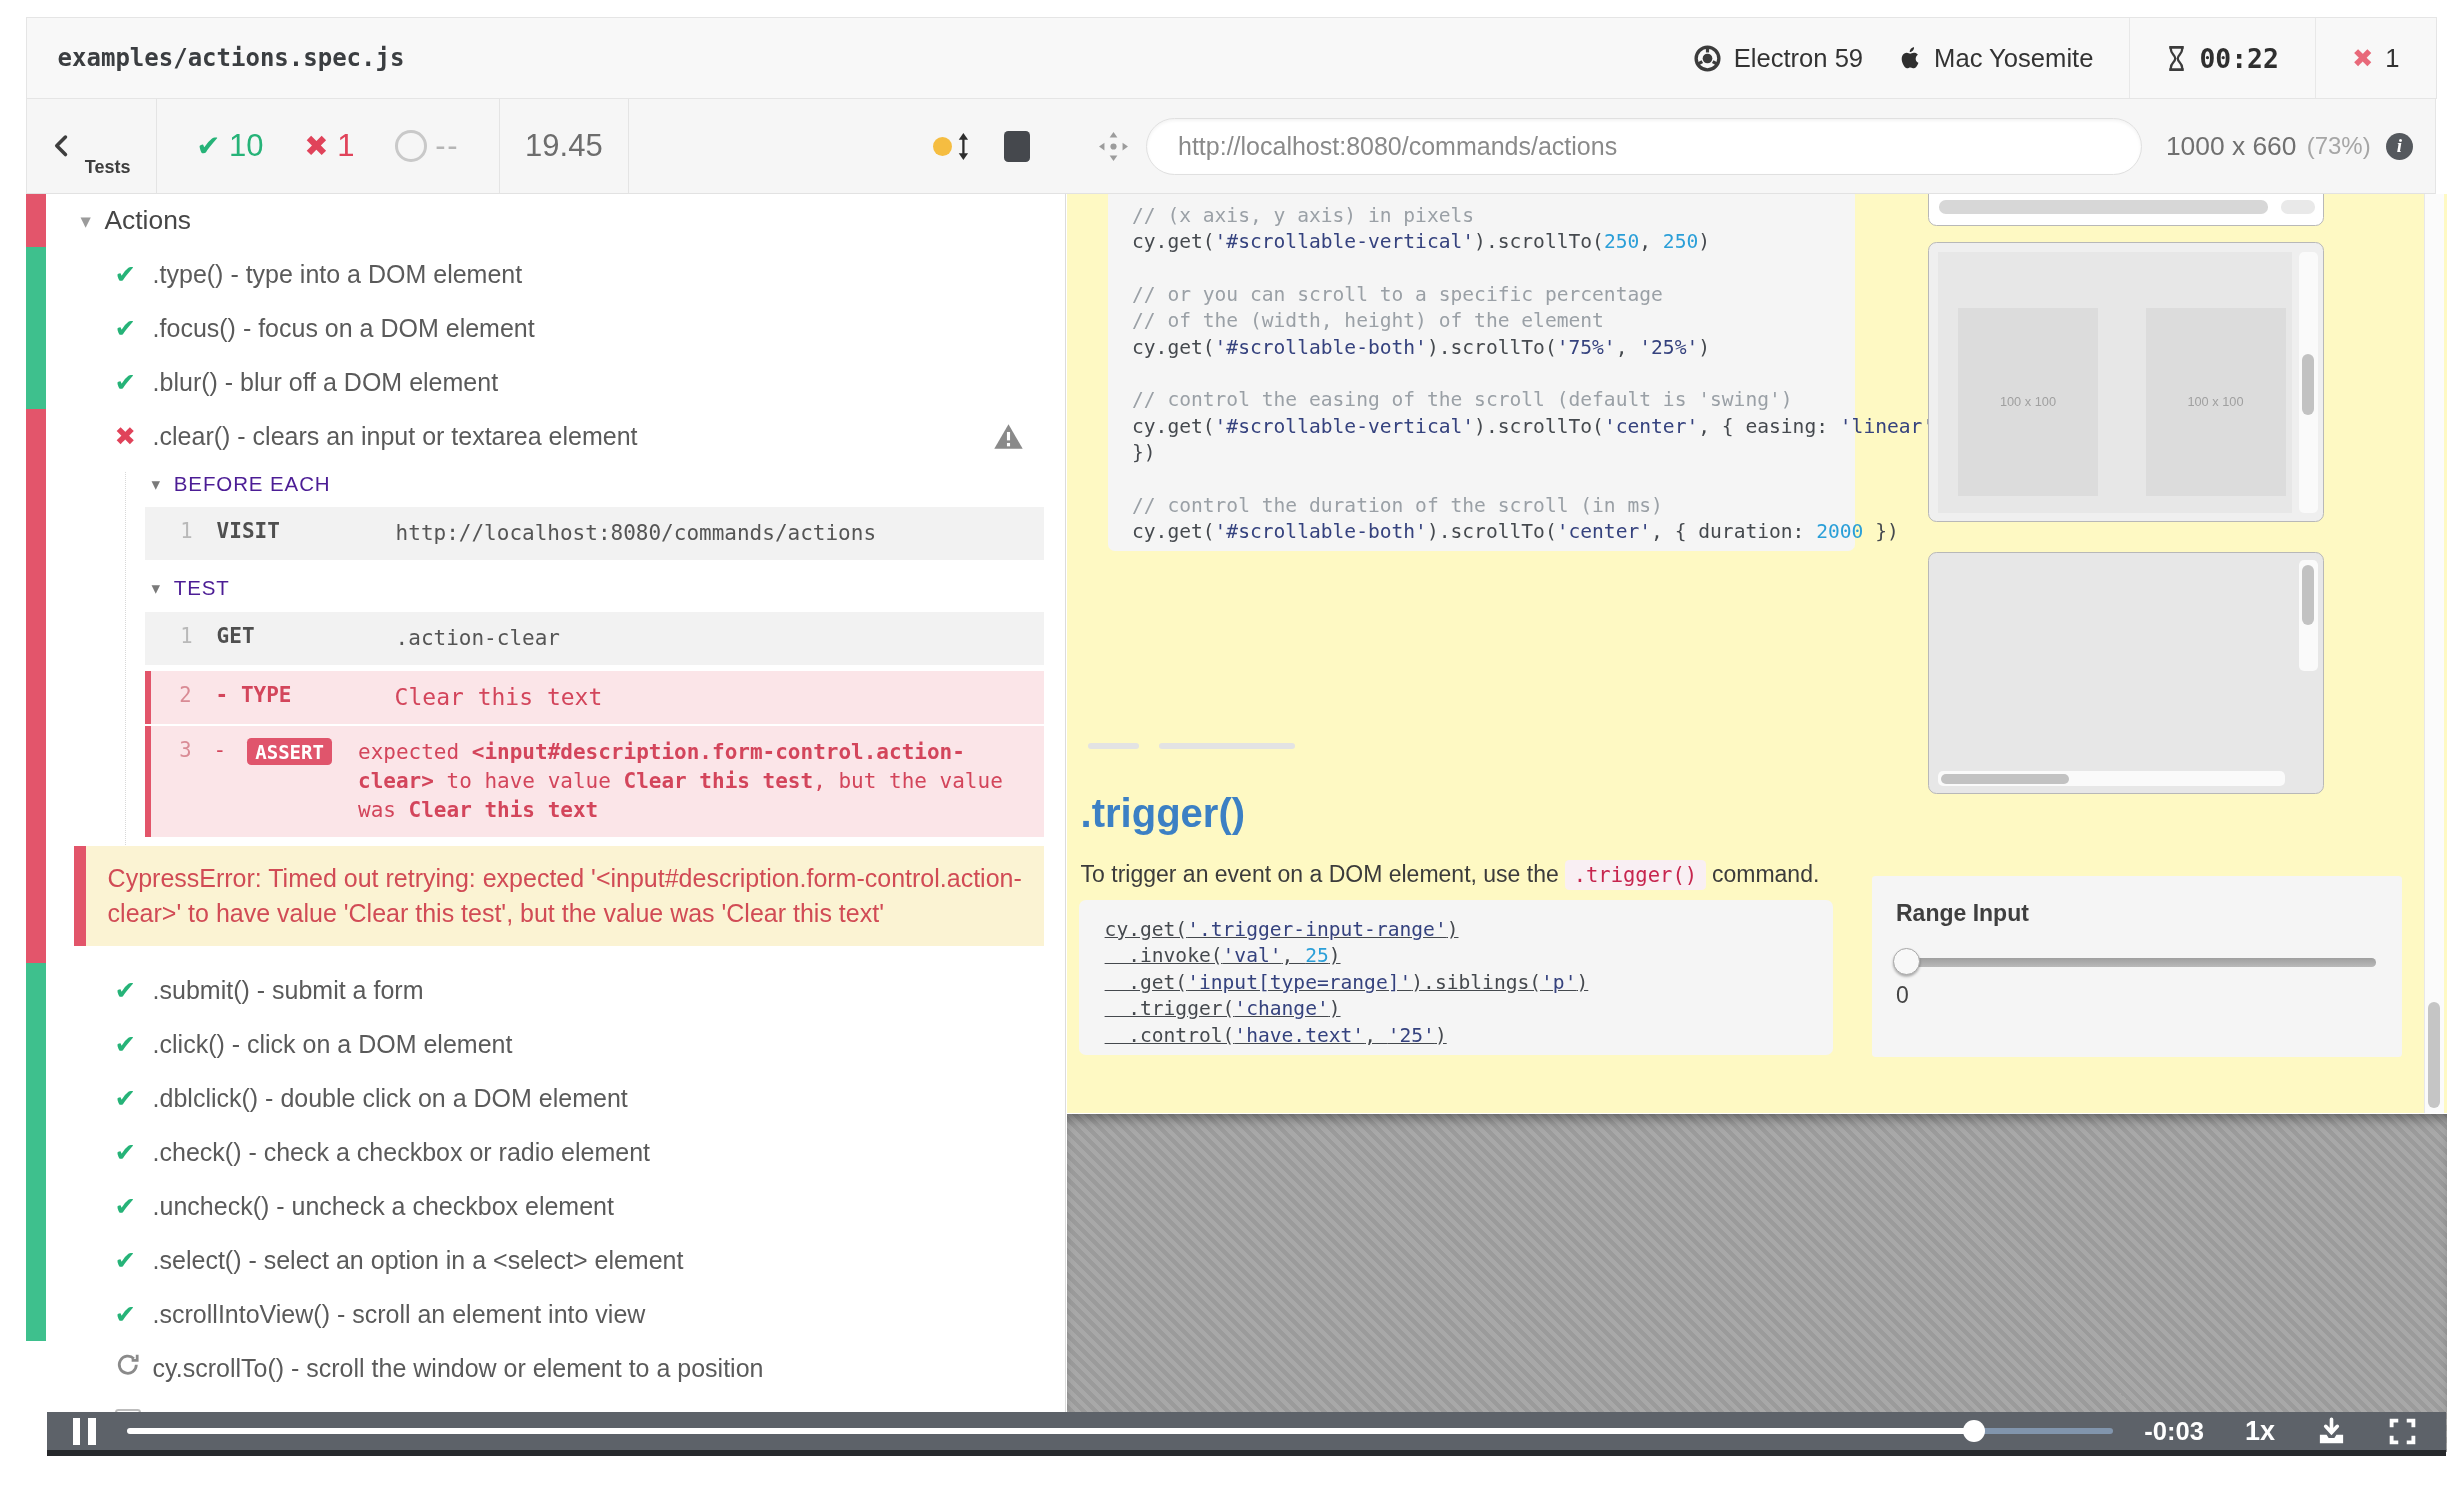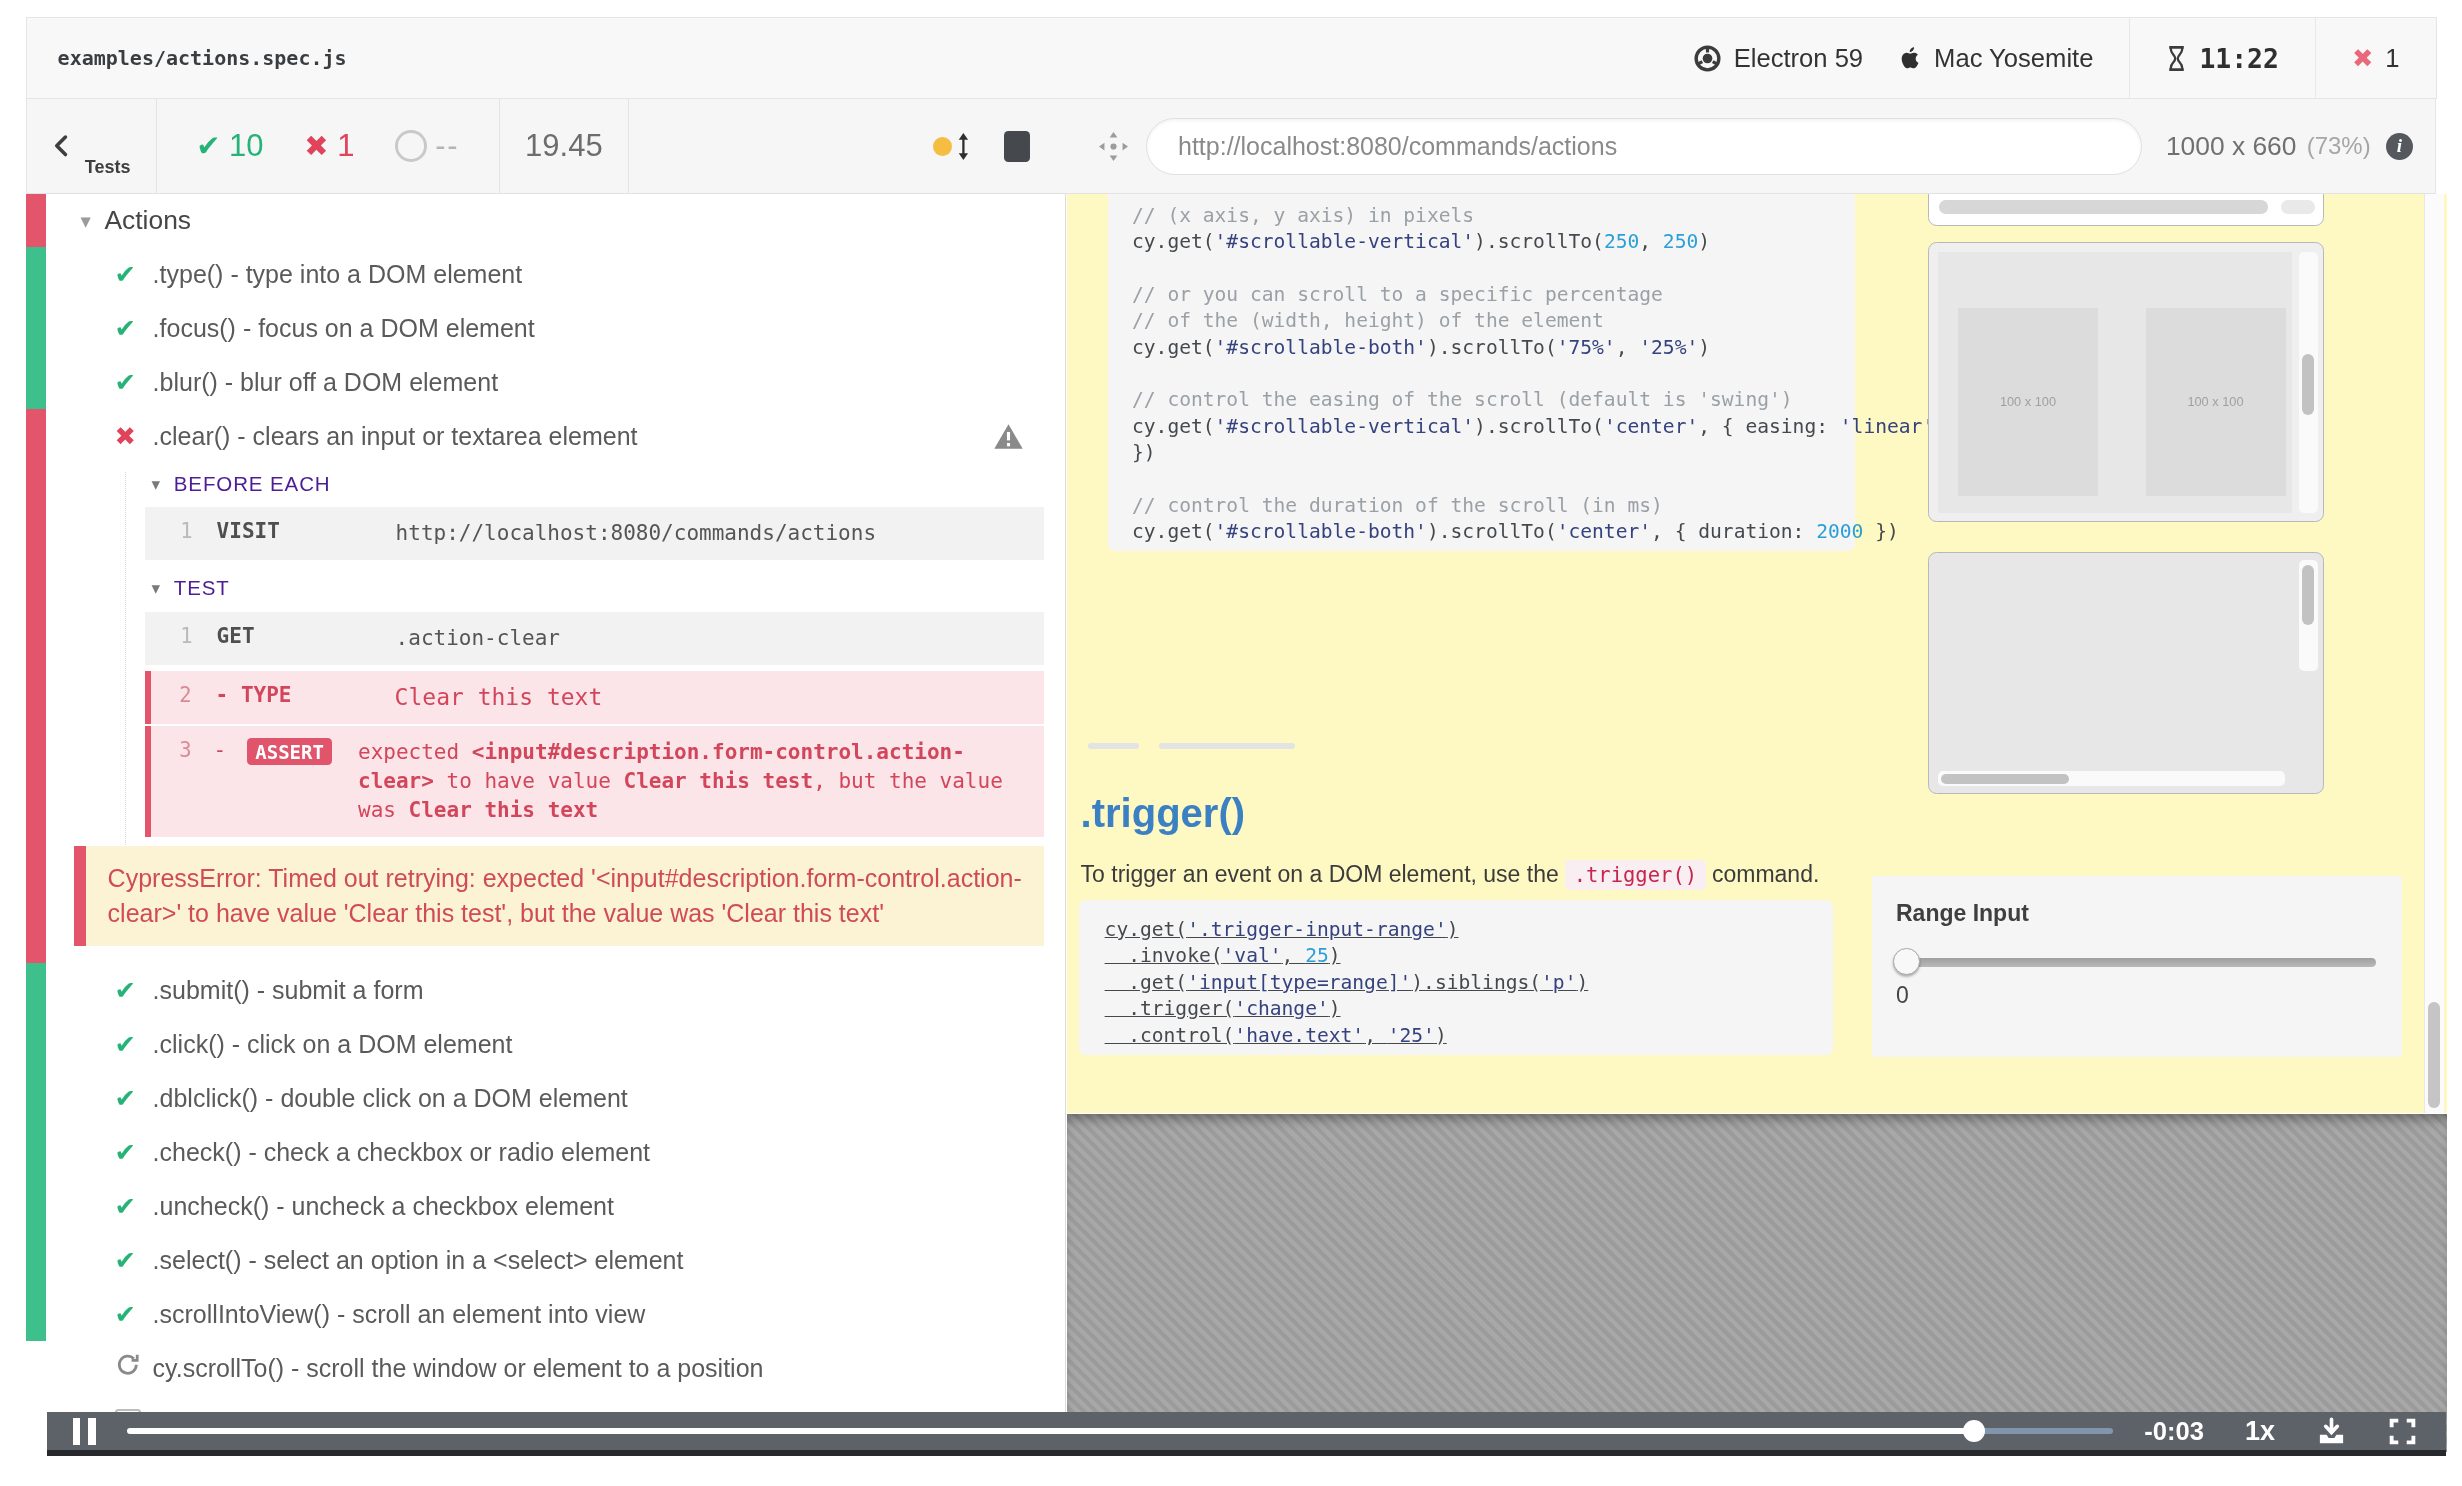--- a/index.html
+++ b/index.html
@@ -7,7 +7,7 @@
   
   #spec-header{position:absolute;left:25.6px;top:17px;width:2411px;height:82px;background:#f8f8f8;
     border:0.9px solid #e5e5e5;display:flex;align-items:center;box-sizing:border-box;}
-  #spec-title{font-family:"DejaVu Sans Mono",monospace;font-size:20px;font-weight:bold;color:#3b3e41;padding-left:31px;flex:1;}
+  #spec-title{font-family:"DejaVu Sans Mono",monospace;font-size:24px;font-weight:bold;color:#3b3e41;padding-left:31px;flex:1;}
   .hd-sec{display:flex;align-items:center;height:100%;padding:0 36px;gap:12px;}
   .hd-sec.bordered{border-left:1.7px solid #e8e8e8;}
   .hd-txt{font-size:25.6px;color:#333;}

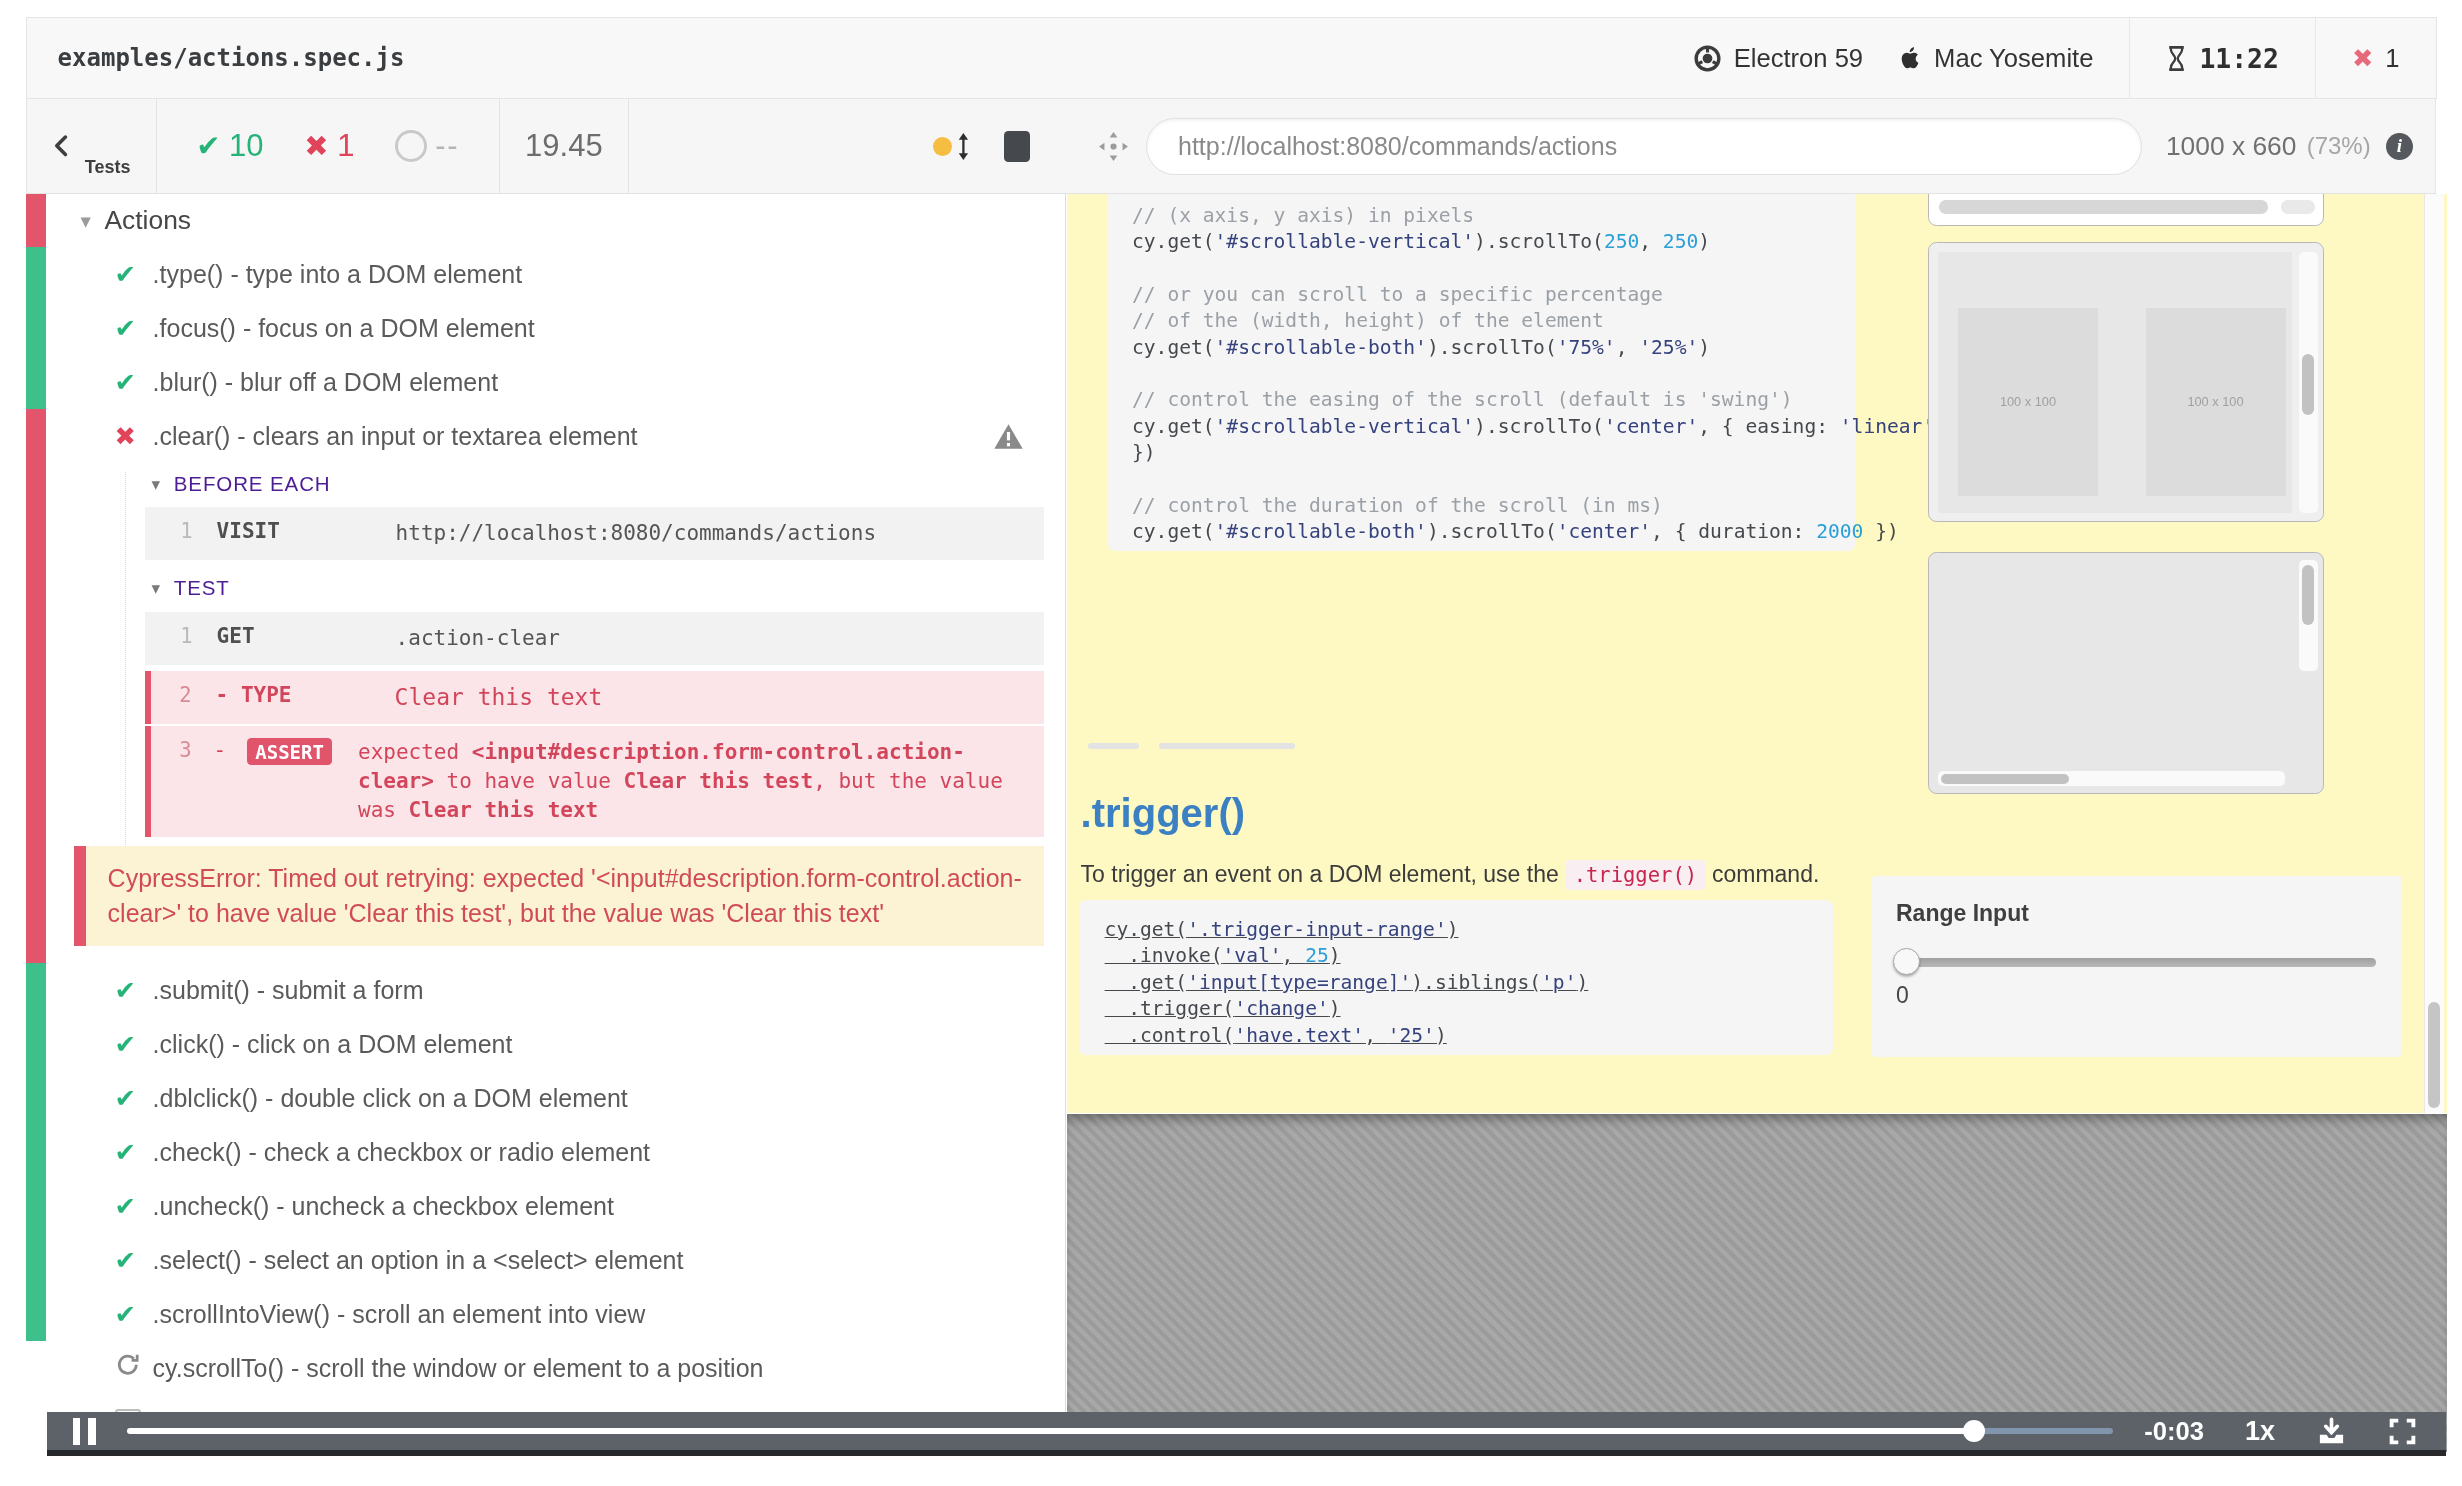--- a/index.html
+++ b/index.html
@@ -167,7 +167,7 @@
           <path d="M4.6 2.2v2.2c0 4 4.2 5.2 4.2 8.6s-4.2 4.6-4.2 8.6v2.2M15.4 2.2v2.2c0 4-4.2 5.2-4.2 8.6s4.2 4.6 4.2 8.6v2.2" stroke="#3c3c3c" stroke-width="2.2" fill="none"></path>
         </svg>
     </span>
-    <span class="hd-timer">11:22</span>
+    <span class="hd-timer">00:22</span>
   </div>
   <div class="hd-sec bordered">
     <span class="hd-fail-x">✖</span>

